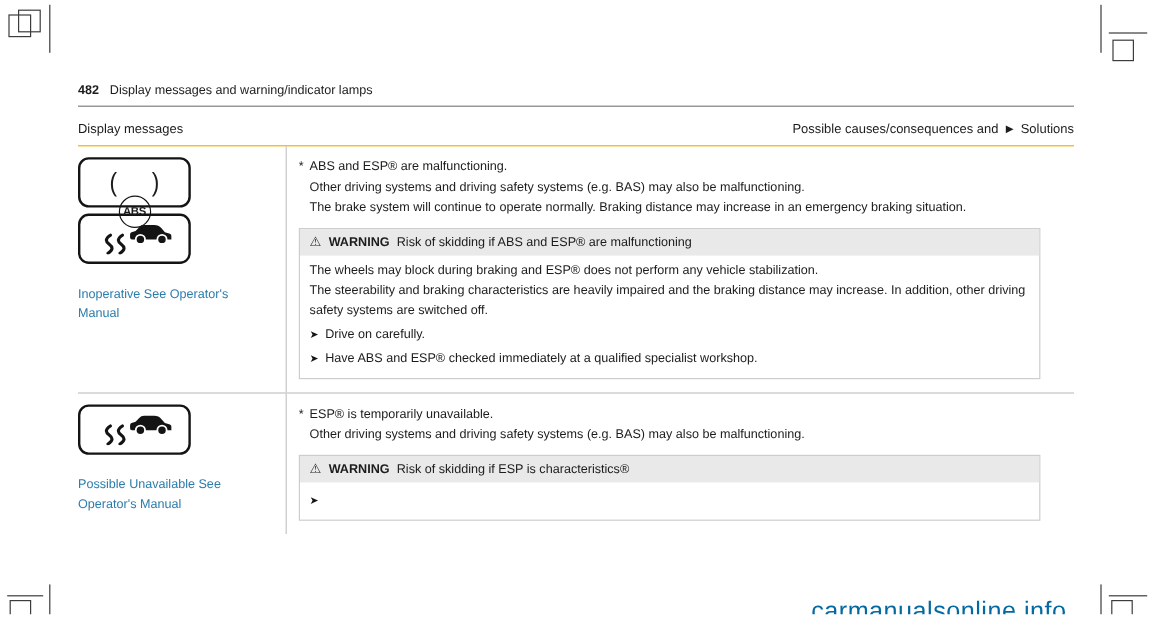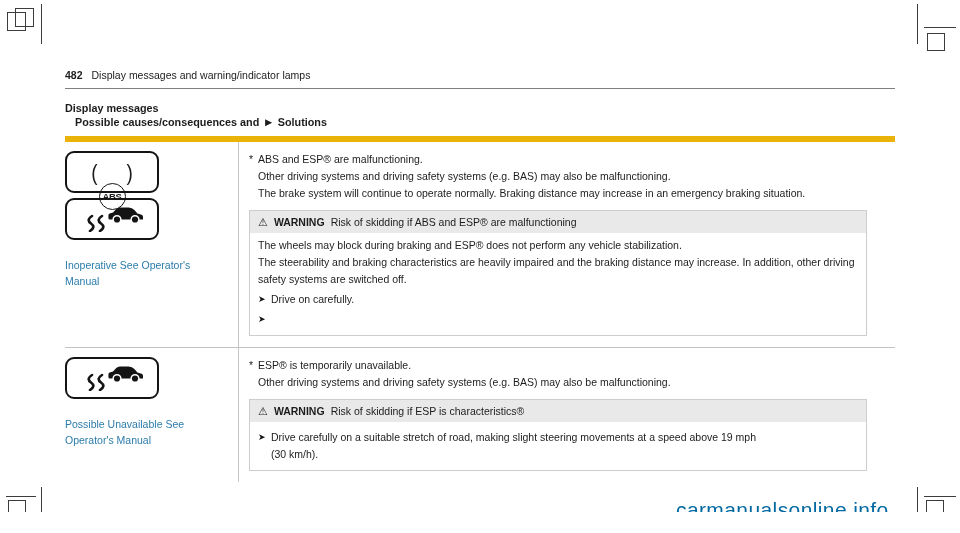--- a/index.html
+++ b/index.html
@@ -19,7 +19,7 @@
   .pagenum { font-weight:bold; margin-right:9px; }
   
   .doc-table { position:absolute; left:65px; top:95px; width:830px; }
-  .thead { display:flex; border-bottom:6px solid #eab308; padding:6px 0 6px; font-weight:bold; font-size:10.8px; line-height:14px;flex-direction:column; }
+  .thead { display:flex; border-bottom:1px solid #eab308; padding:6px 0 6px; font-weight:normal; font-size:10.8px; line-height:14px; }
   .thead .cell-left { width:167px; flex:none; }
   .thead .cell-right { flex:1; padding-left:10px; }
   .th-arrow { font-size:8.5px; margin:0 3px; position:relative; top:-1px; }

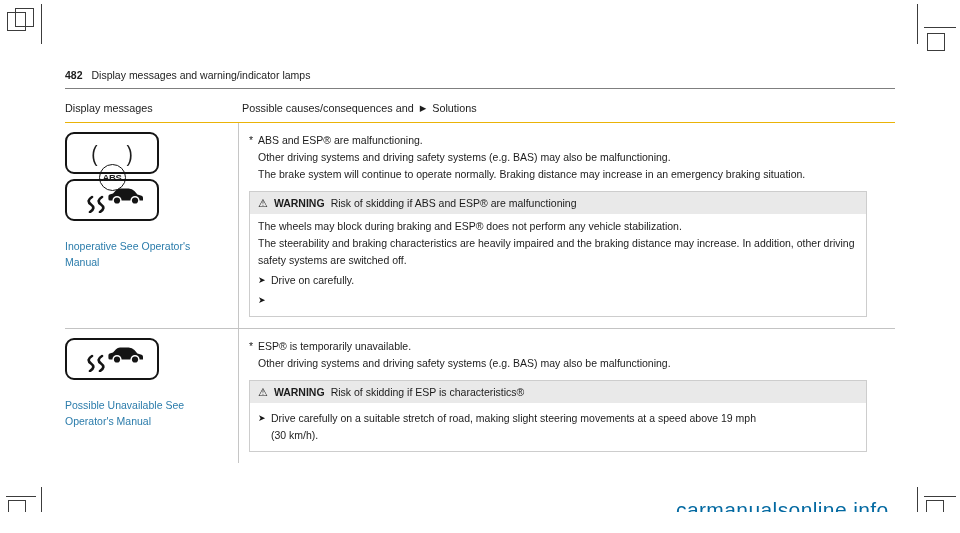--- a/index.html
+++ b/index.html
@@ -21,7 +21,7 @@
   .doc-table { position:absolute; left:65px; top:95px; width:830px; }
   .thead { display:flex; border-bottom:1px solid #eab308; padding:6px 0 6px; font-weight:normal; font-size:10.8px; line-height:14px; }
   .thead .cell-left { width:167px; flex:none; }
-  .thead .cell-right { flex:1; padding-left:10px; }
+  .thead .cell-right { flex:1; padding-left:10px;text-align:right; }
   .th-arrow { font-size:8.5px; margin:0 3px; position:relative; top:-1px; }
   .trow { display:flex; }
   .trow.sep { border-bottom:1px solid #c3c3c3; }

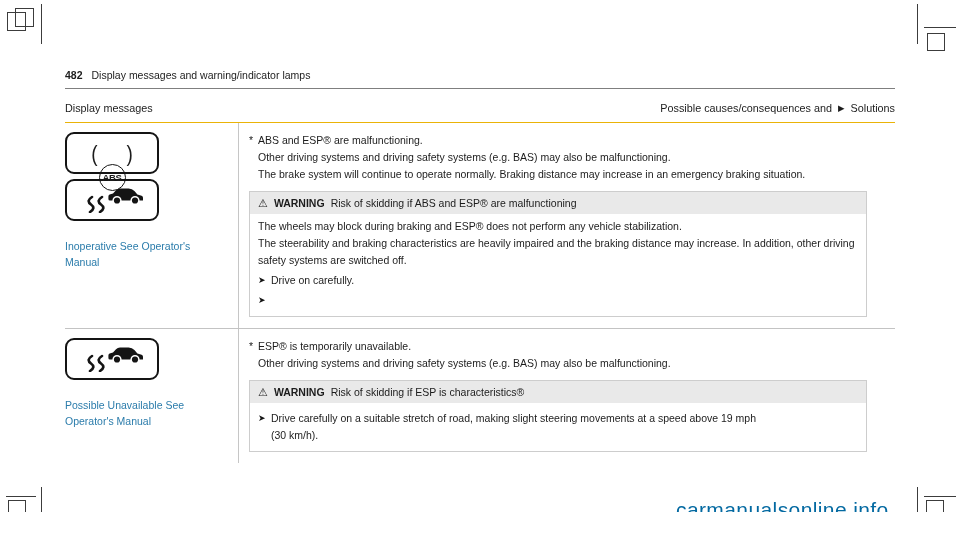--- a/index.html
+++ b/index.html
@@ -131,6 +131,7 @@
             </div>
             <div class="action">
               <span class="aarrow">➤</span>
+              <span class="para atext">Have ABS and ESP® checked immediately at a qualified specialist workshop.</span>
             </div>
           </div>
         </div>

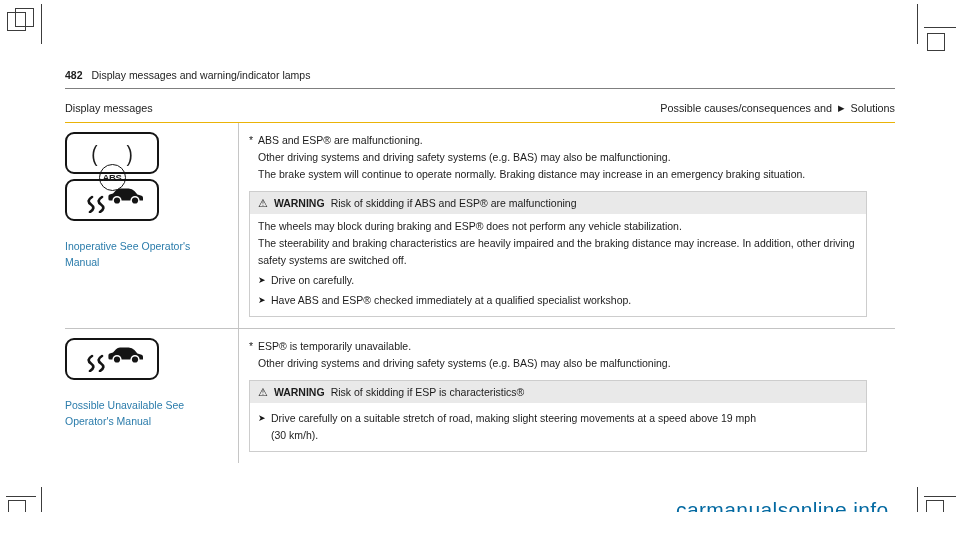--- a/index.html
+++ b/index.html
@@ -167,8 +167,6 @@
           <div class="warnbody">
             <div class="action">
               <span class="aarrow">➤</span>
-              <span class="para atext">Drive carefully on a suitable stretch of road, making slight steering movements at a speed above 19 mph
-(30 km/h).</span>
             </div>
           </div>
         </div>

